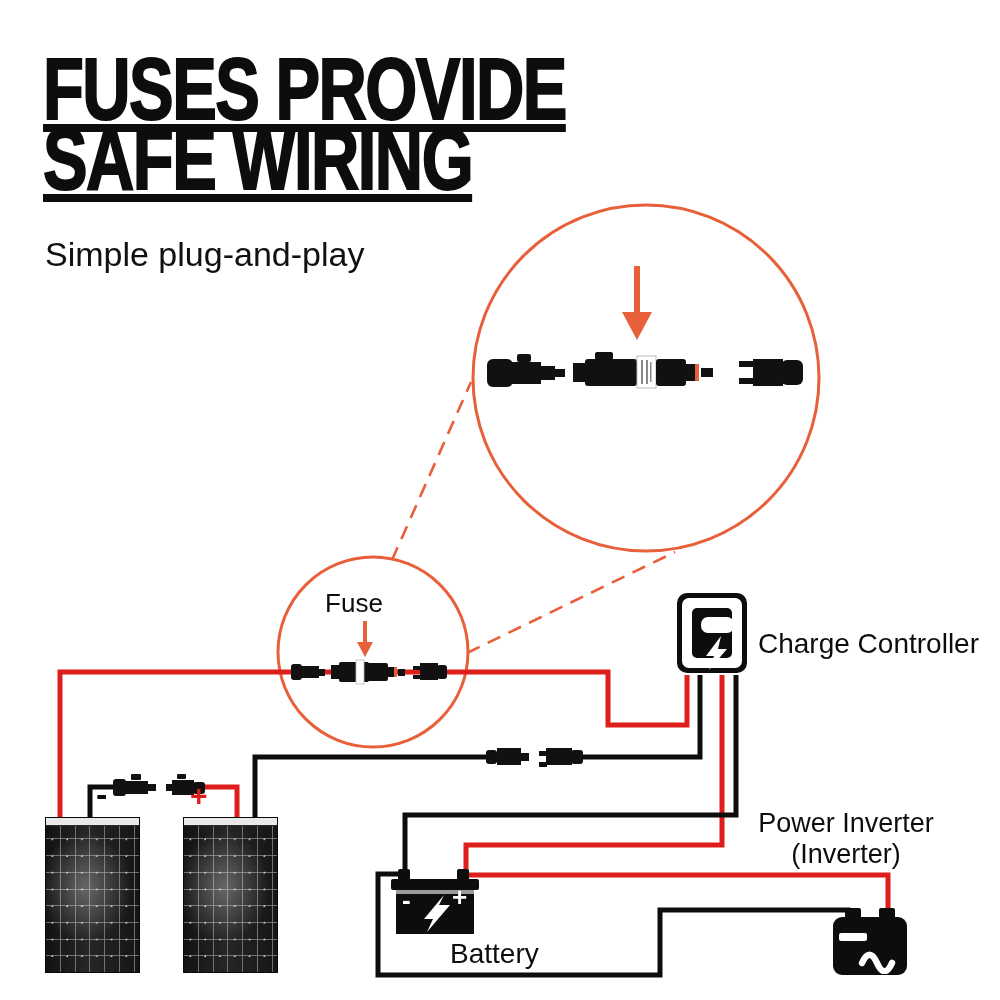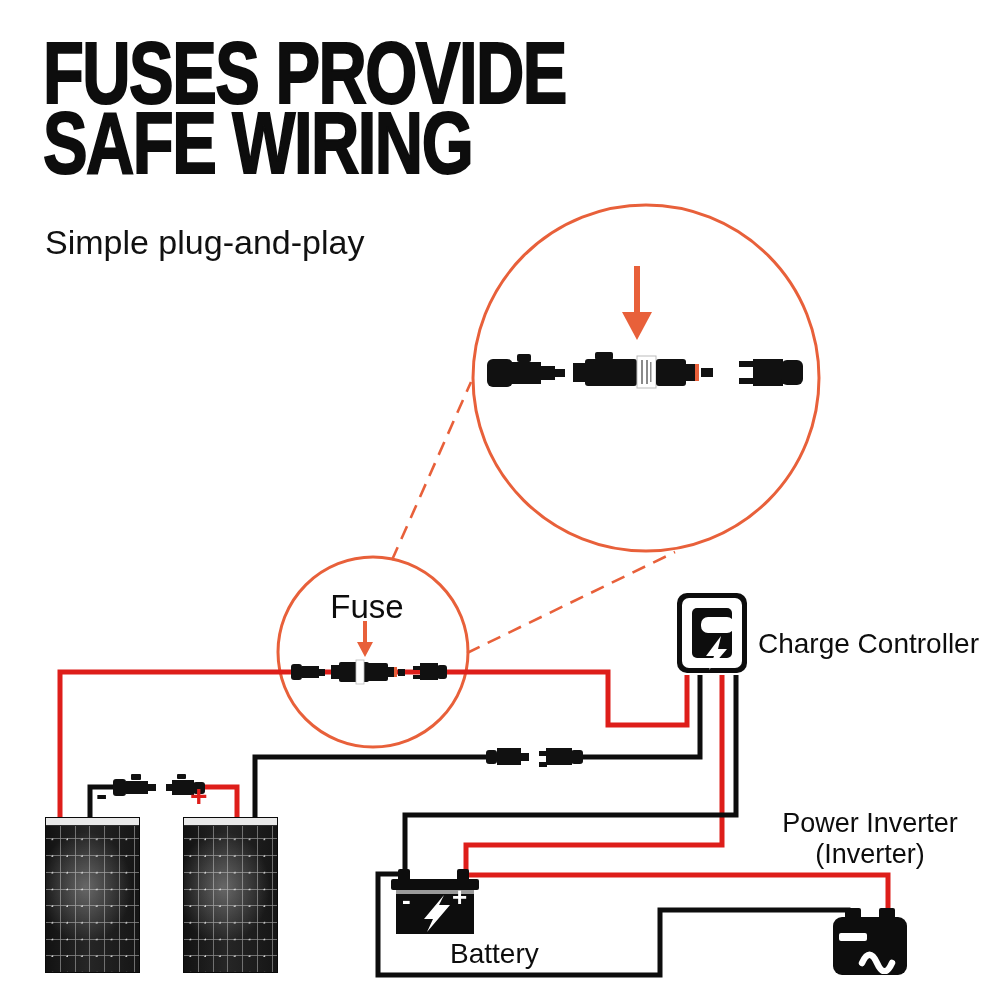--- a/index.html
+++ b/index.html
@@ -8,7 +8,7 @@
   .abs{position:absolute;}
 
   
-  #title{left:43px;top:38px;}
+  #title{left:43px;top:54px;text-decoration:underline;}
   .title-line{display:block;font-weight:700;font-size:88px;line-height:70px;
               letter-spacing:-2px;color:#0d0d0d;transform:scaleX(.76);transform-origin:left top;
               -webkit-text-stroke:2px #0d0d0d;white-space:nowrap;}

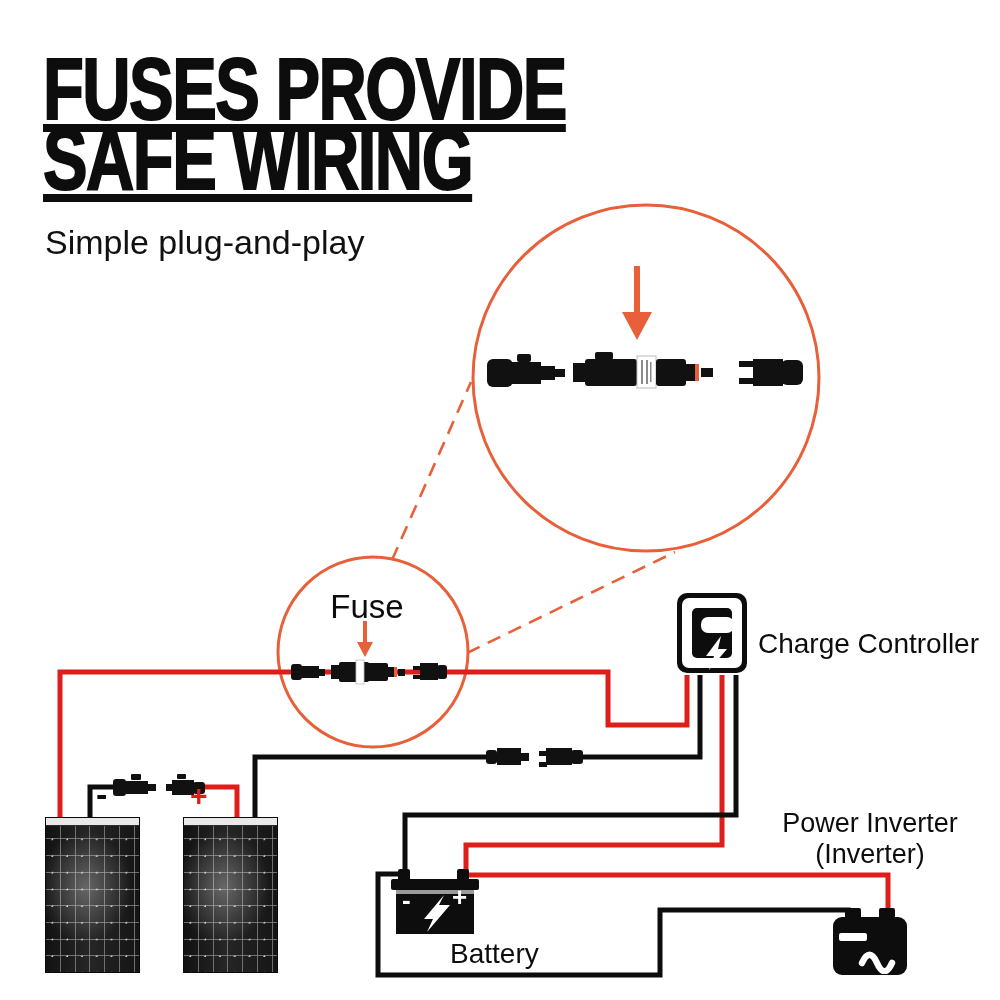--- a/index.html
+++ b/index.html
@@ -12,7 +12,7 @@
   .title-line{display:block;font-weight:700;font-size:88px;line-height:70px;
               letter-spacing:-2px;color:#0d0d0d;transform:scaleX(.76);transform-origin:left top;
               -webkit-text-stroke:2px #0d0d0d;white-space:nowrap;}
-  #subtitle{left:45px;top:222px;font-size:34px;line-height:40px;color:#111;}
+  #subtitle{left:45px;top:234px;font-size:34px;line-height:40px;color:#111;}
 
   
   .lbl{white-space:nowrap;}

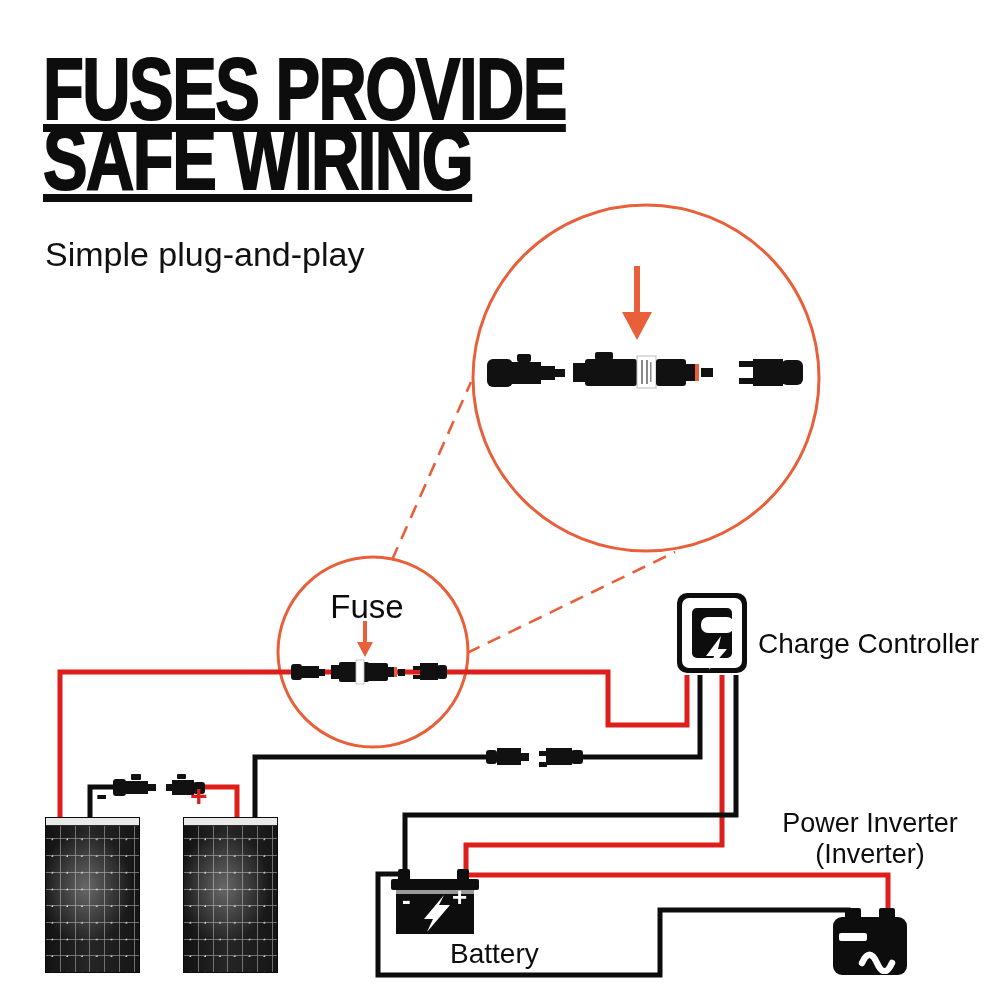--- a/index.html
+++ b/index.html
@@ -16,7 +16,7 @@
 
   
   .lbl{white-space:nowrap;}
-  #fuse-callout{left:317px;top:588px;width:100px;text-align:center;font-size:33px;}
+  #fuse-callout{left:304px;top:588px;width:100px;text-align:center;font-size:26px;}
   #cc-label{left:758px;top:628px;font-size:28px;}
   #battery-label{left:450px;top:938px;width:120px;font-size:28px;}
   #inverter-label{left:775px;top:808px;width:190px;text-align:center;font-size:27px;line-height:31px;}

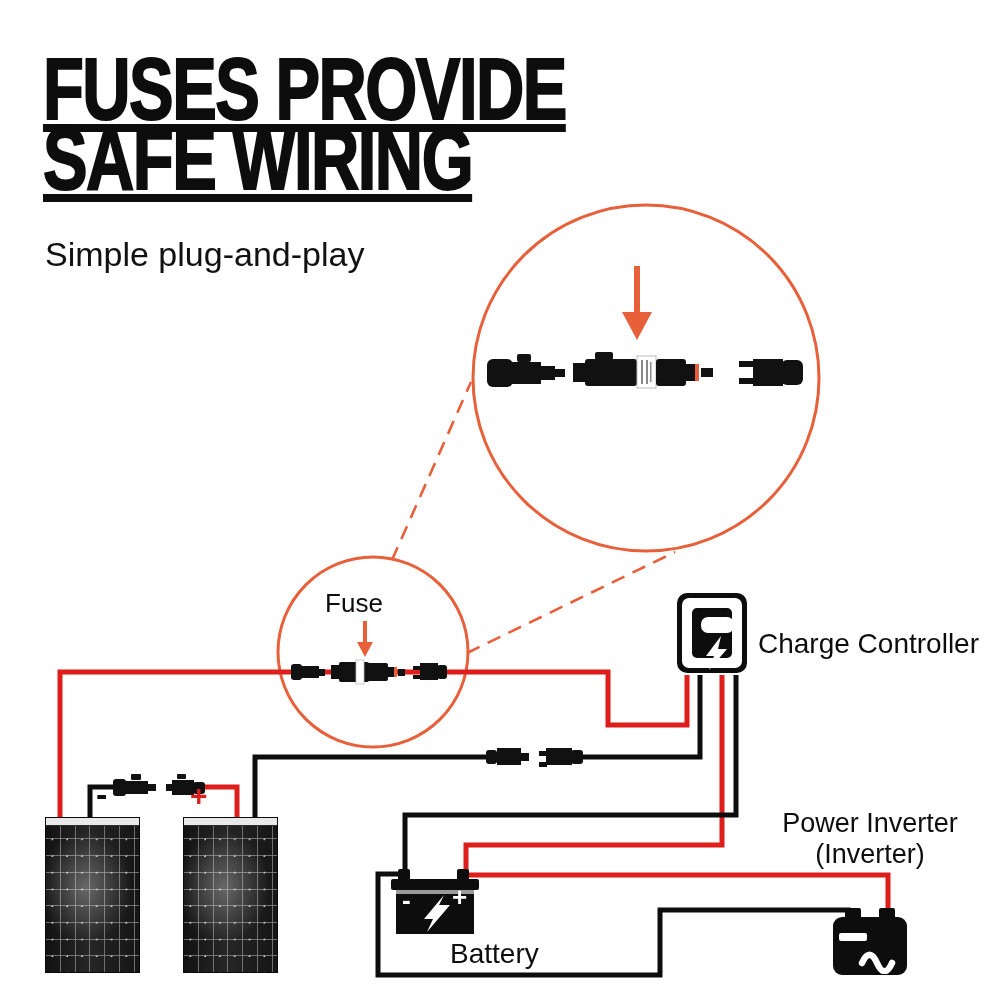--- a/index.html
+++ b/index.html
@@ -19,7 +19,7 @@
   #fuse-callout{left:304px;top:588px;width:100px;text-align:center;font-size:26px;}
   #cc-label{left:758px;top:628px;font-size:28px;}
   #battery-label{left:450px;top:938px;width:120px;font-size:28px;}
-  #inverter-label{left:775px;top:808px;width:190px;text-align:center;font-size:27px;line-height:31px;}
+  #inverter-label{left:751px;top:808px;width:190px;text-align:center;font-size:27px;line-height:31px;}
   #series-minus{left:96px;top:775px;font-size:34px;font-weight:700;color:#0d0d0d;}
   #series-plus{left:190px;top:779px;font-size:30px;font-weight:700;color:#de1e1a;}
 

